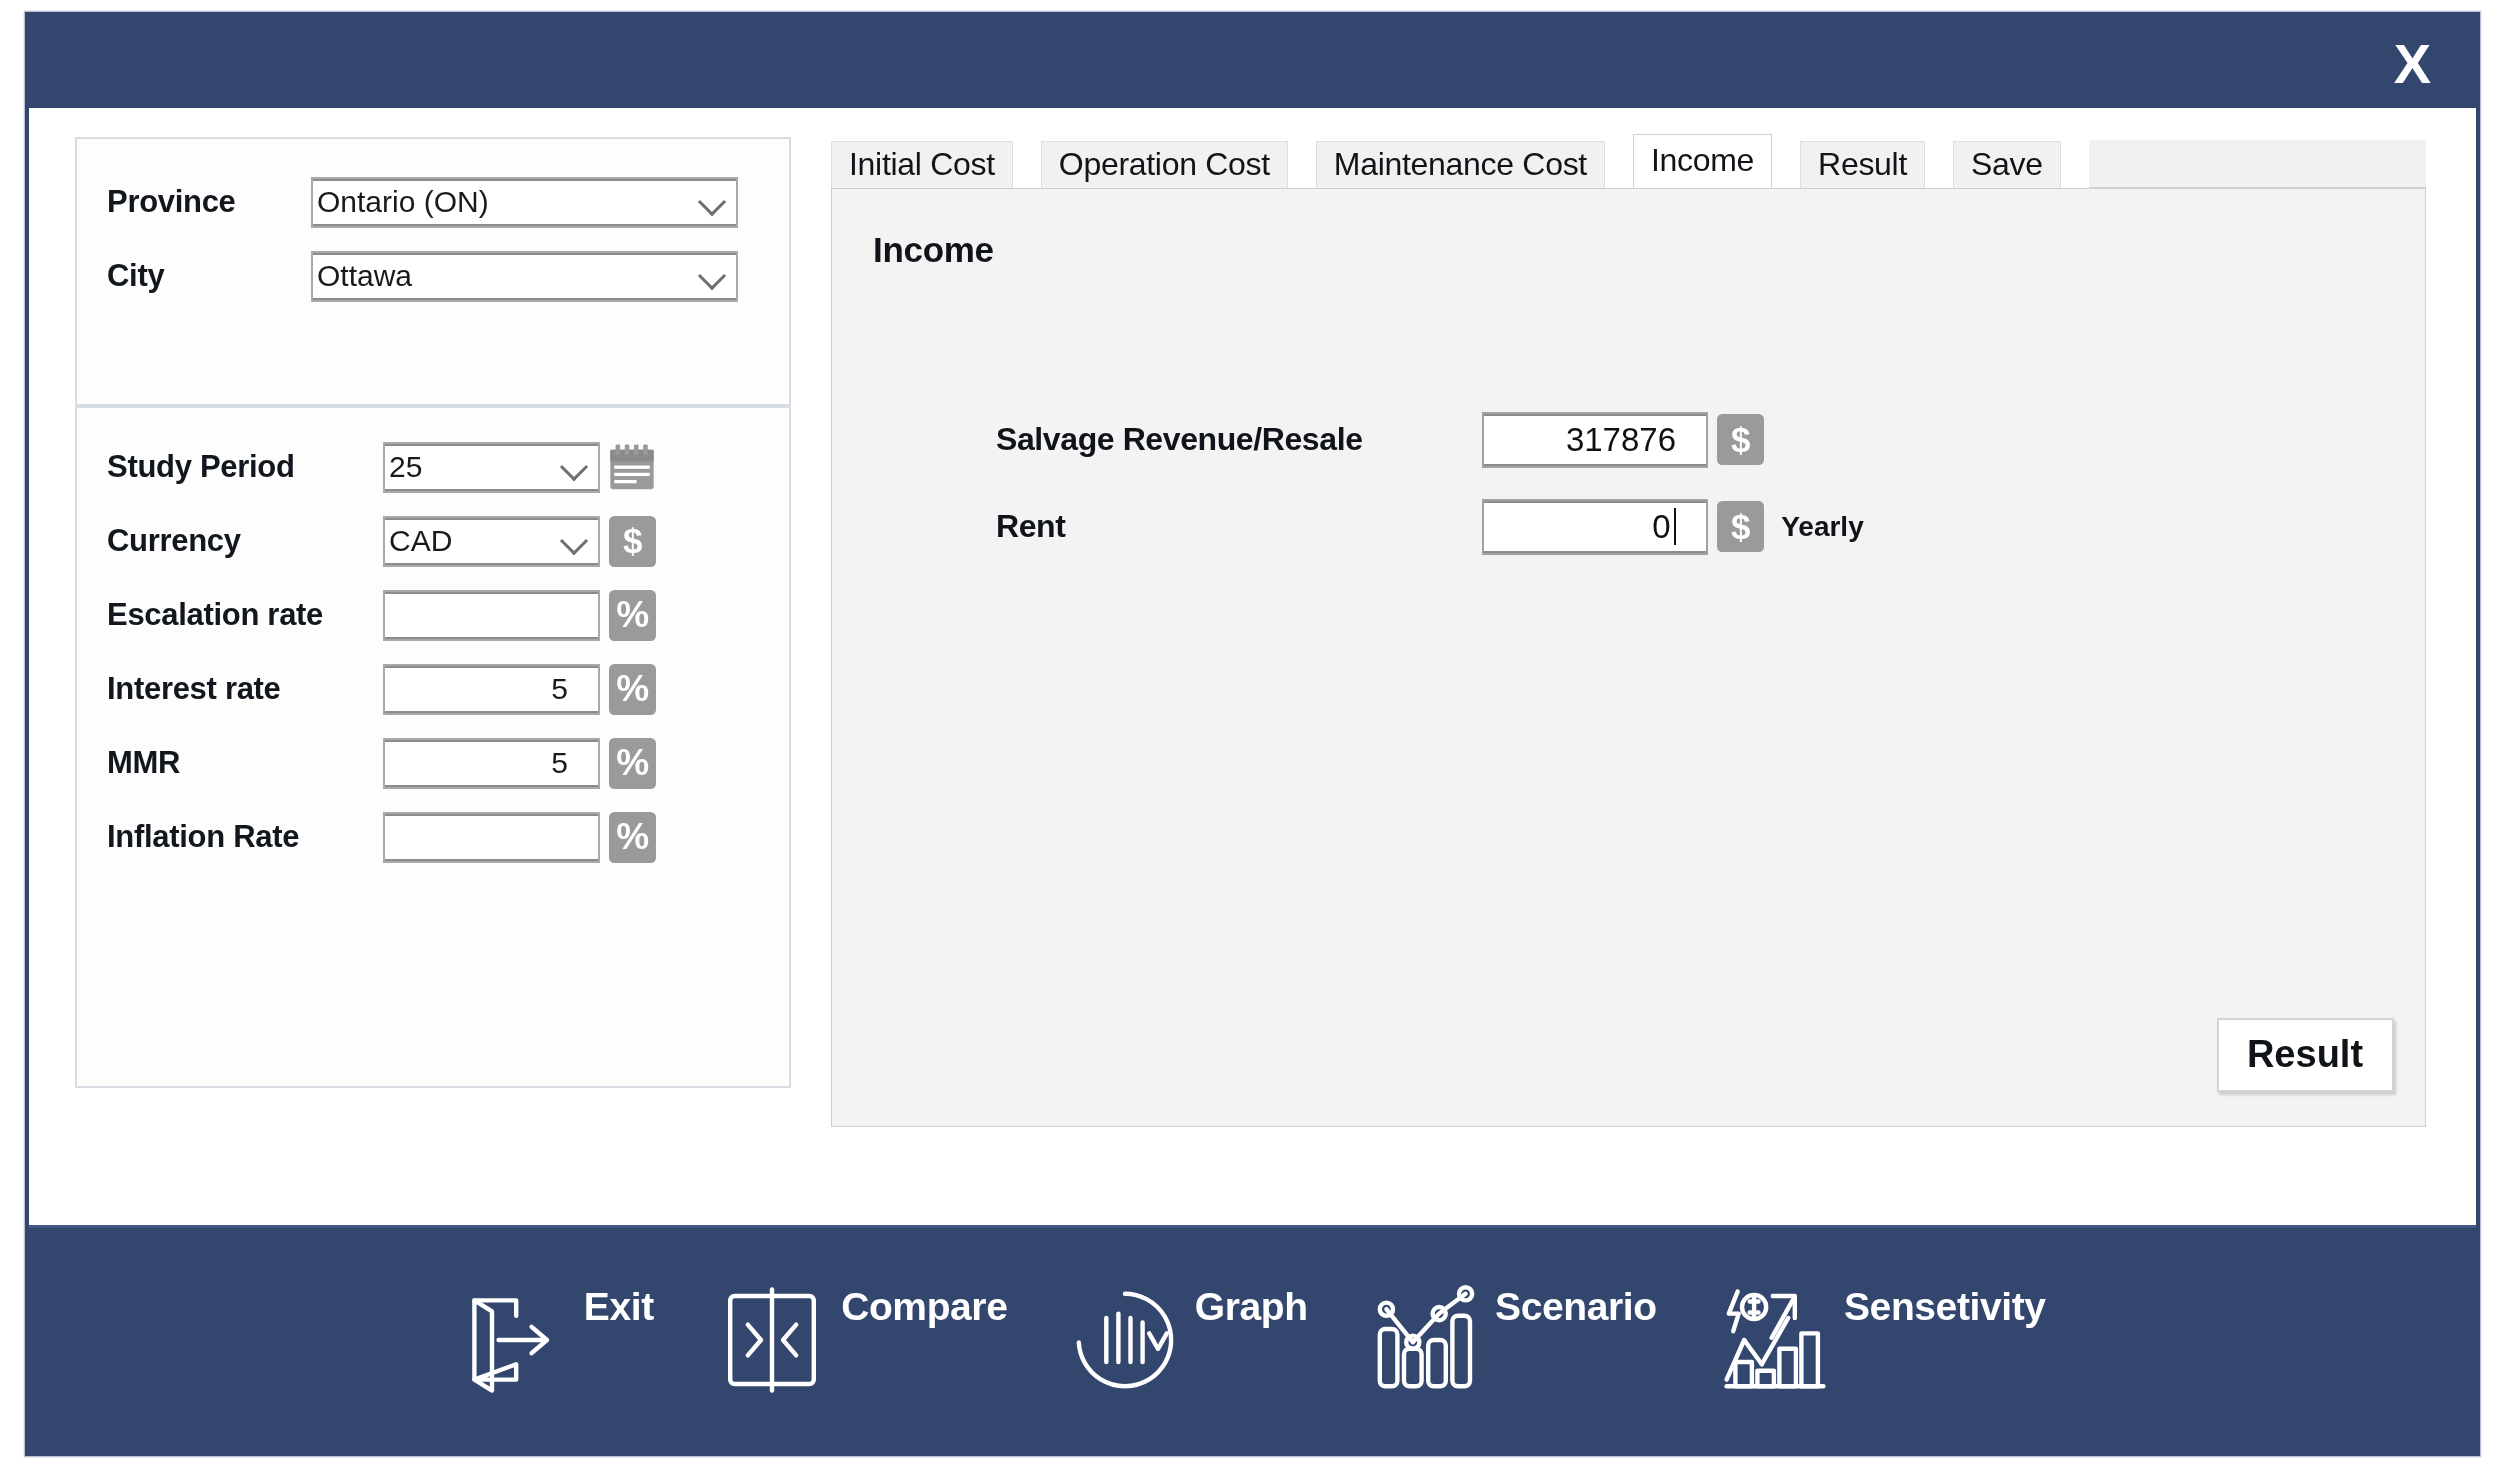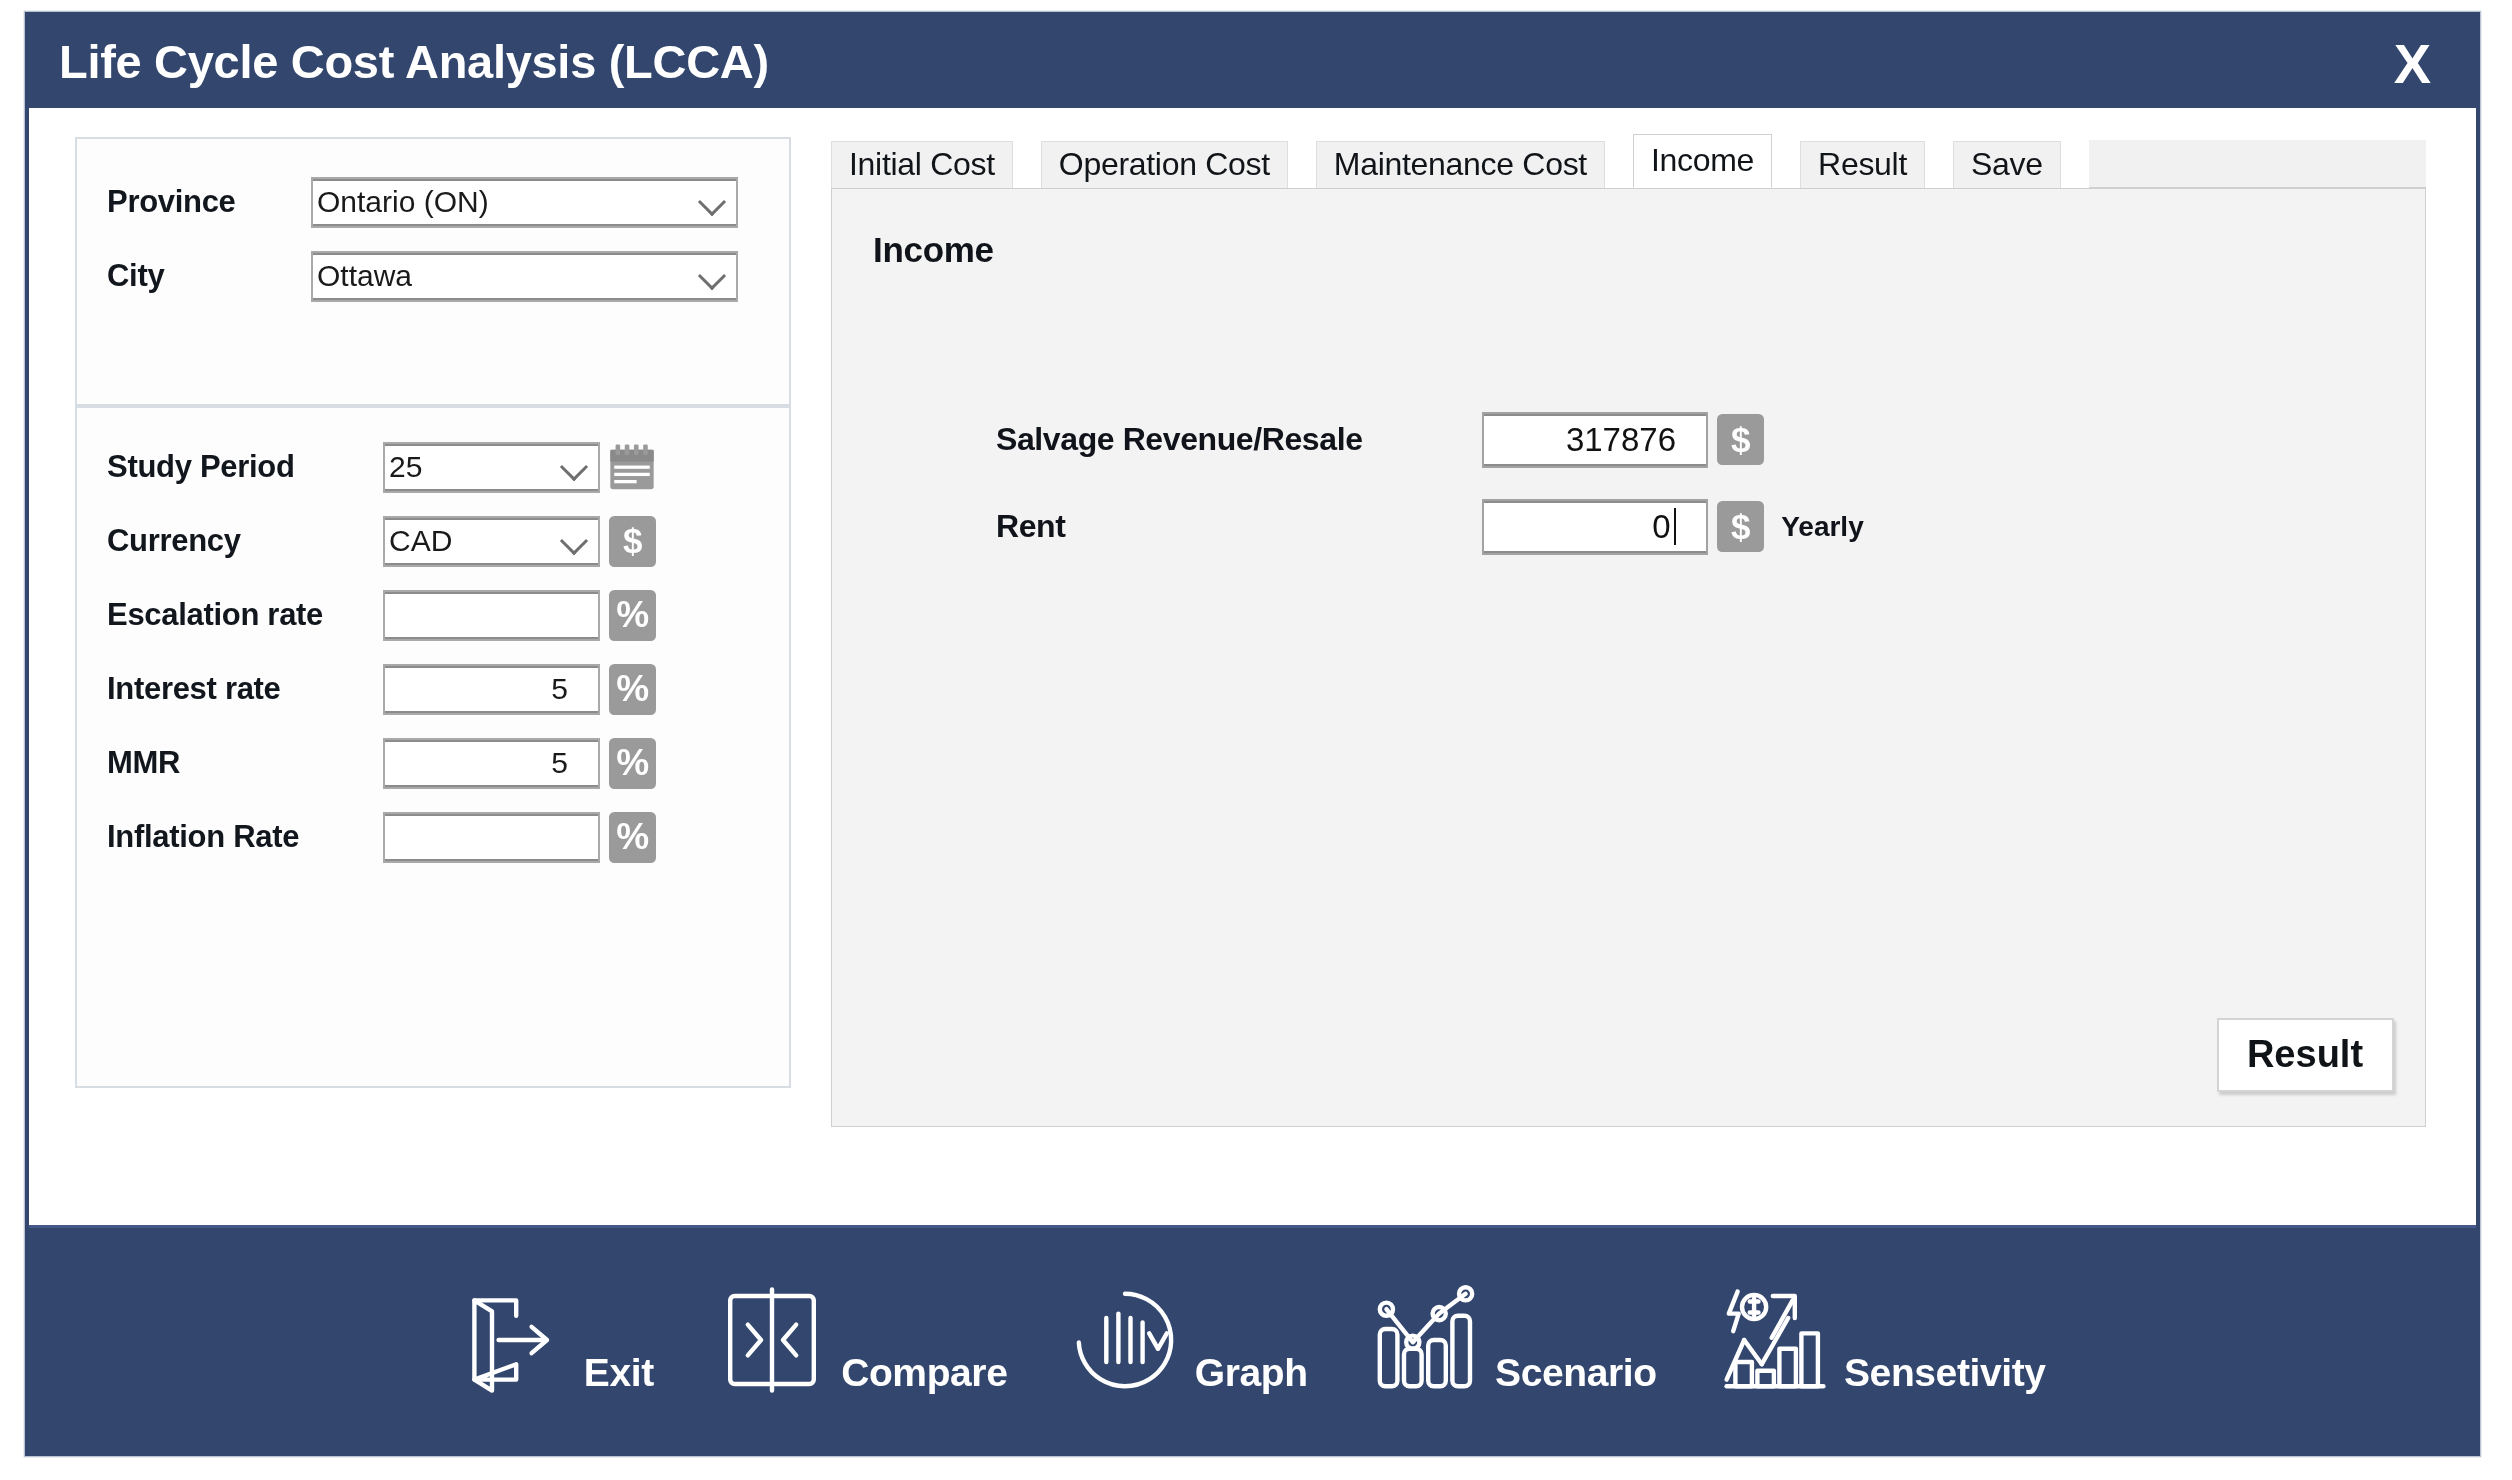--- a/index.html
+++ b/index.html
@@ -350,7 +350,6 @@
 <div id="app-window">
 
   <div id="title-bar">
-    <div id="window-title">Life Cycle Cost Analysis (LCCA)</div>
     <div id="close-button">X</div>
   </div>
 

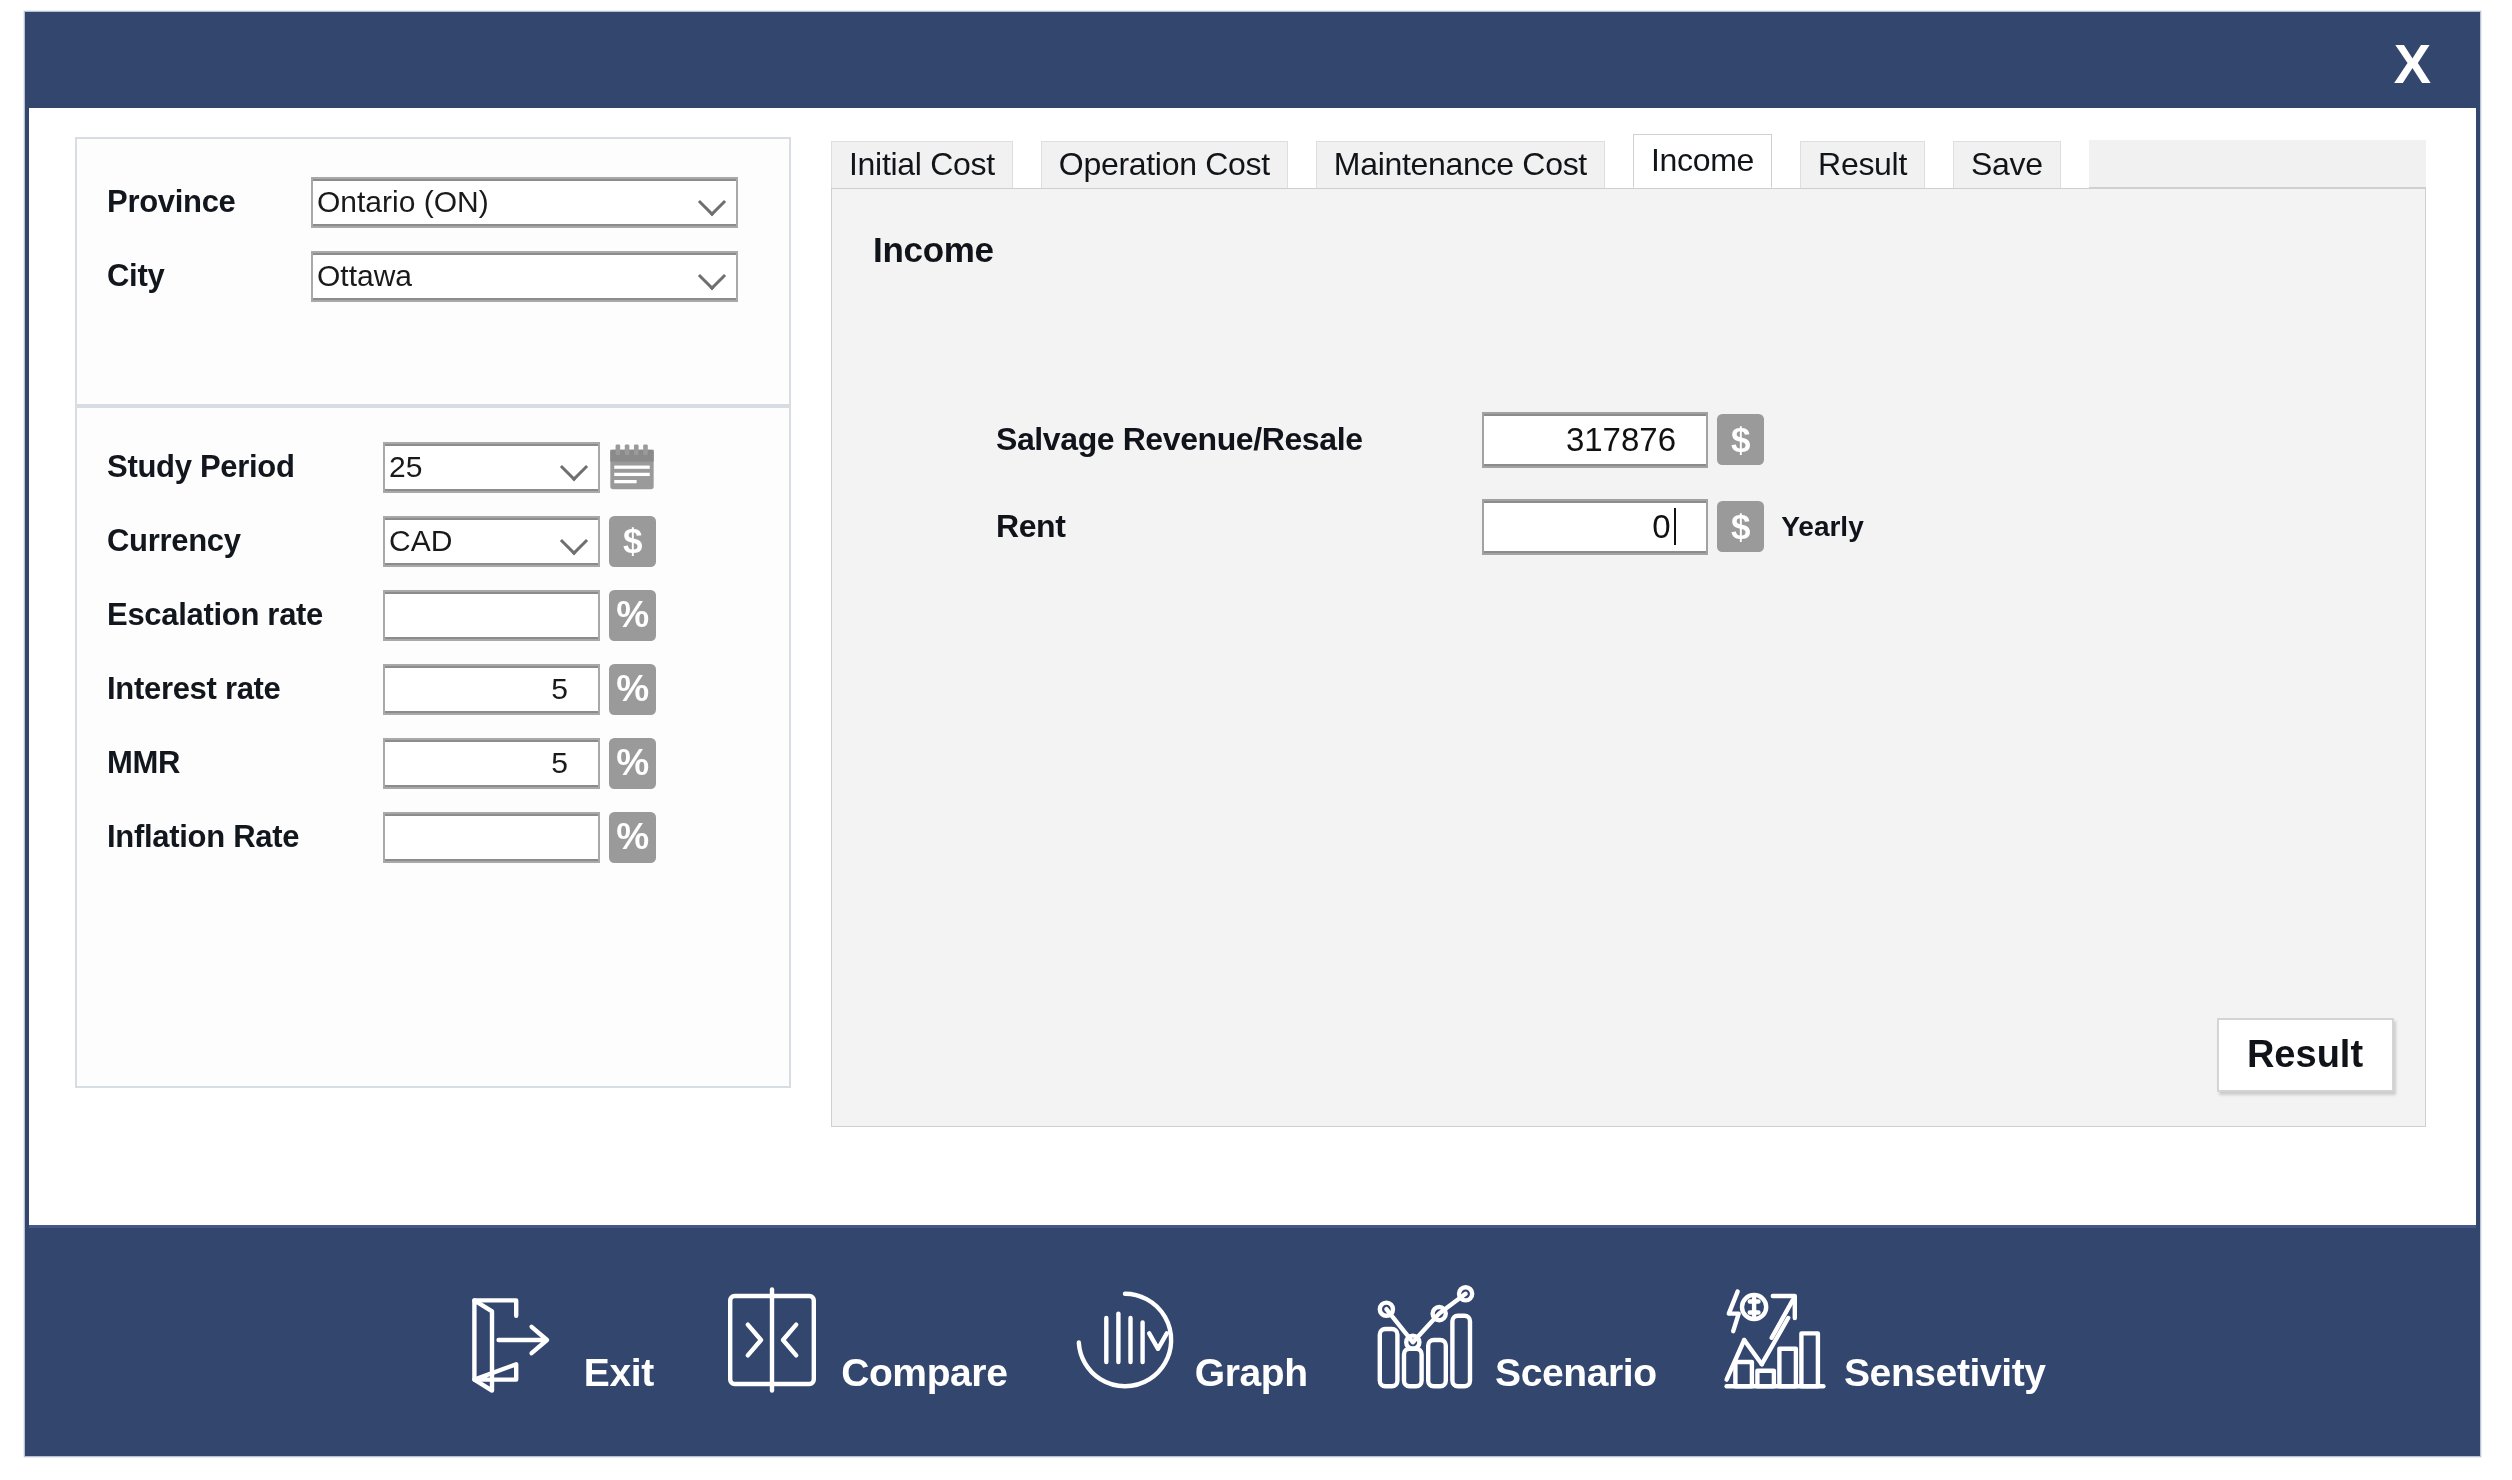--- a/index.html
+++ b/index.html
@@ -327,7 +327,7 @@
   }
   .toolbar-item {
     display: flex;
-    align-items: flex-end;
+    align-items: flex-start;
     gap: 14.4px;
     cursor: pointer;
   }

